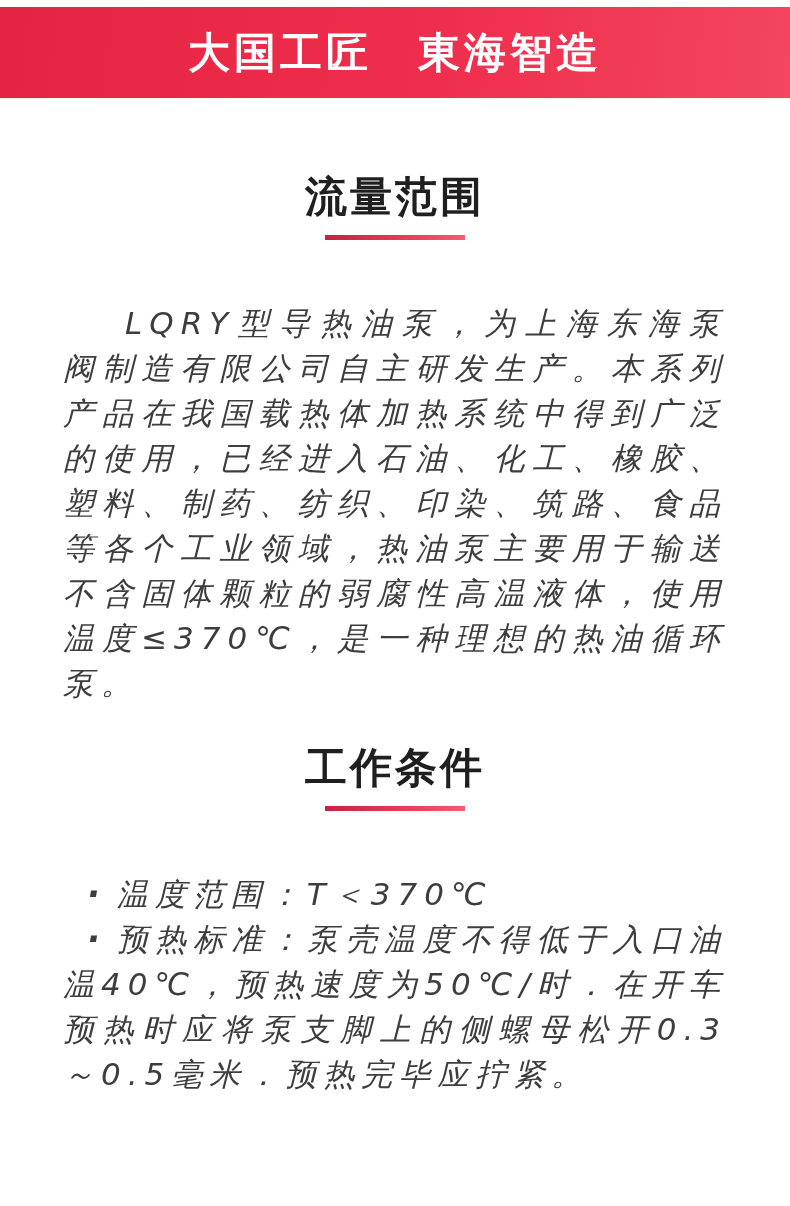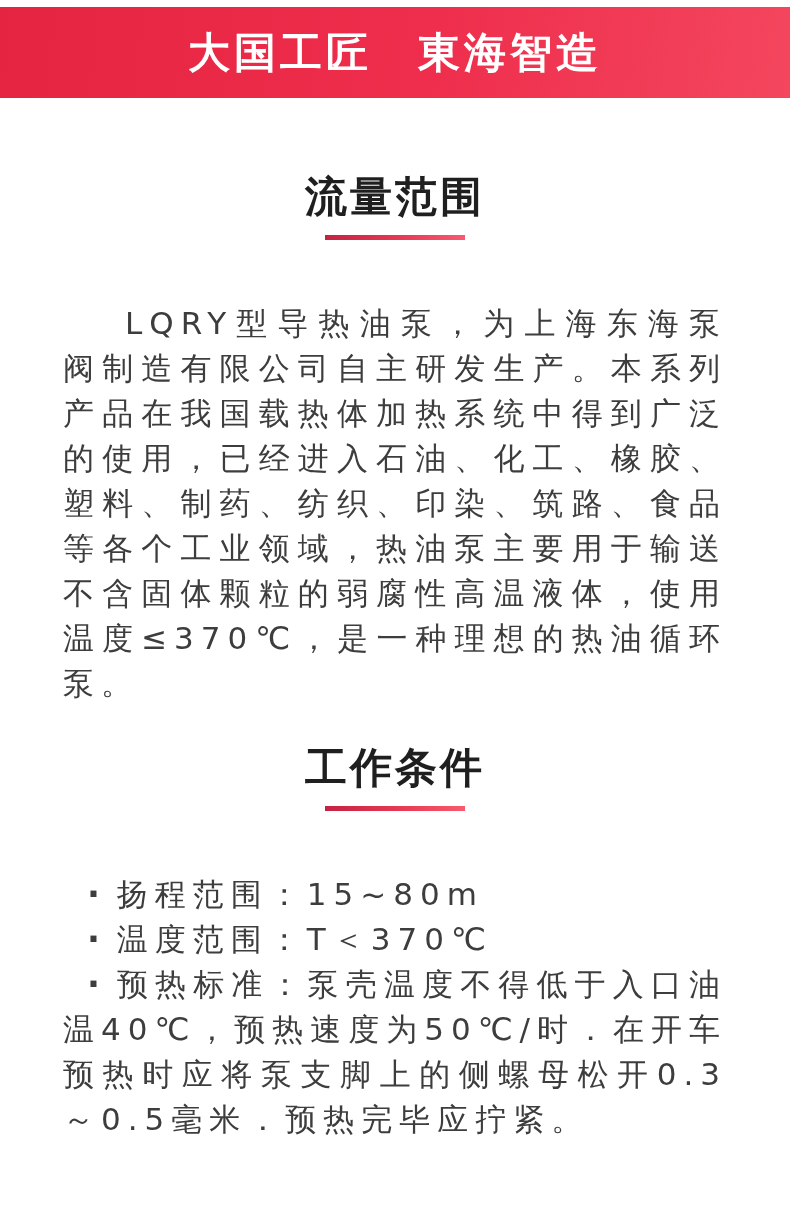--- a/index.html
+++ b/index.html
@@ -46,6 +46,7 @@
   .content {
     width: 664px;
     margin: 8px auto;
+    font-style: italic;
   }
   .body-text {
     font-size: 31px;

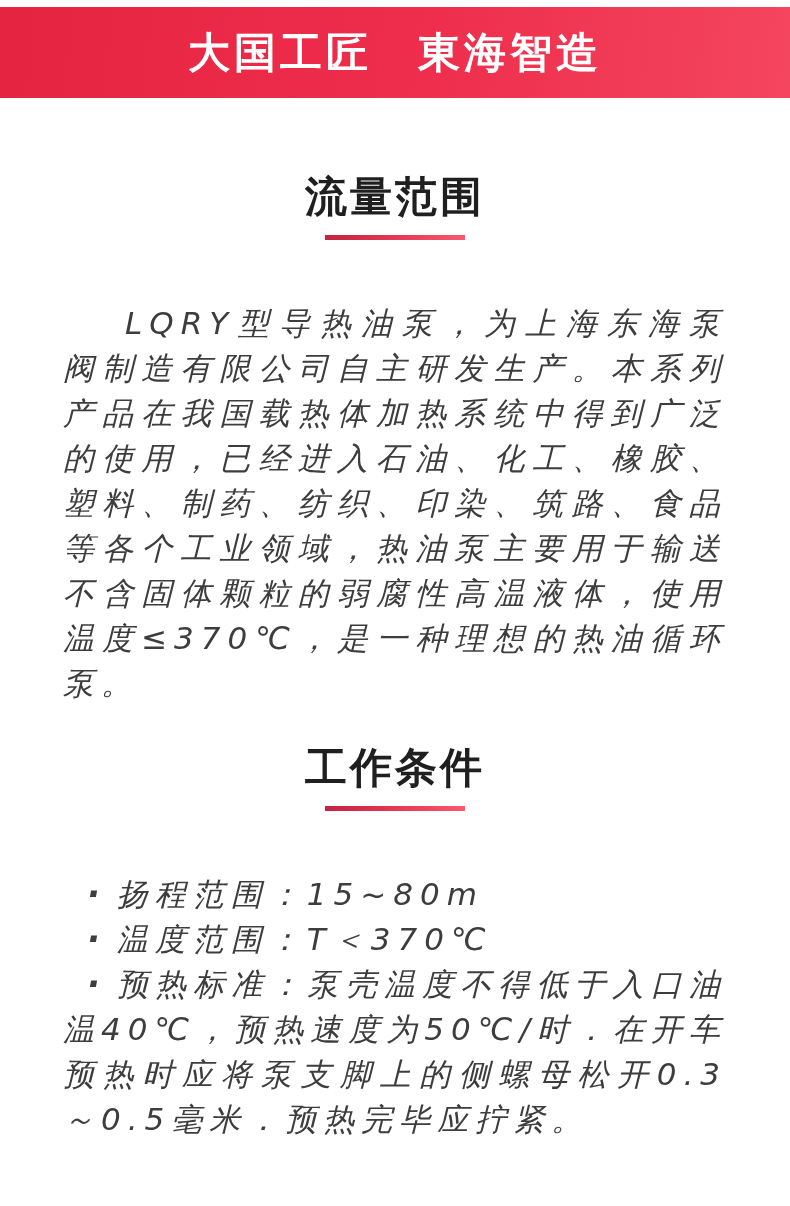--- a/index.html
+++ b/index.html
@@ -93,7 +93,6 @@
 <div class="heading-underline"></div>
 
 <div class="content conditions-list">
-  <p class="body-text condition-item"><span class="bullet-dot">·</span><span>扬程范围：15~80m</span></p>
   <p class="body-text condition-item"><span class="bullet-dot">·</span><span>温度范围：T＜370℃</span></p>
   <p class="body-text condition-item"><span class="bullet-dot">·</span><span>预热标准：泵壳温度不得低于入口油温40℃，预热速度为50℃/时．在开车预热时应将泵支脚上的侧螺母松开0.3～0.5毫米．预热完毕应拧紧。</span></p>
 </div>

